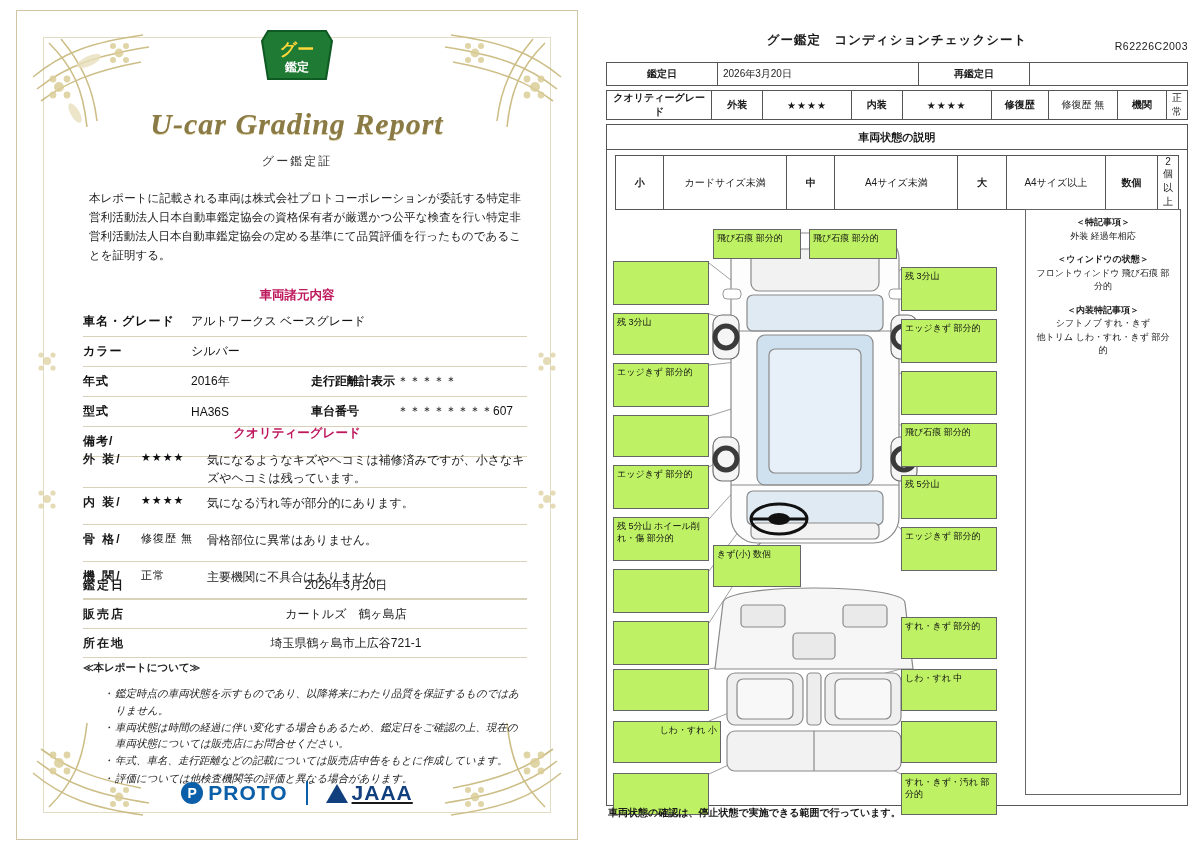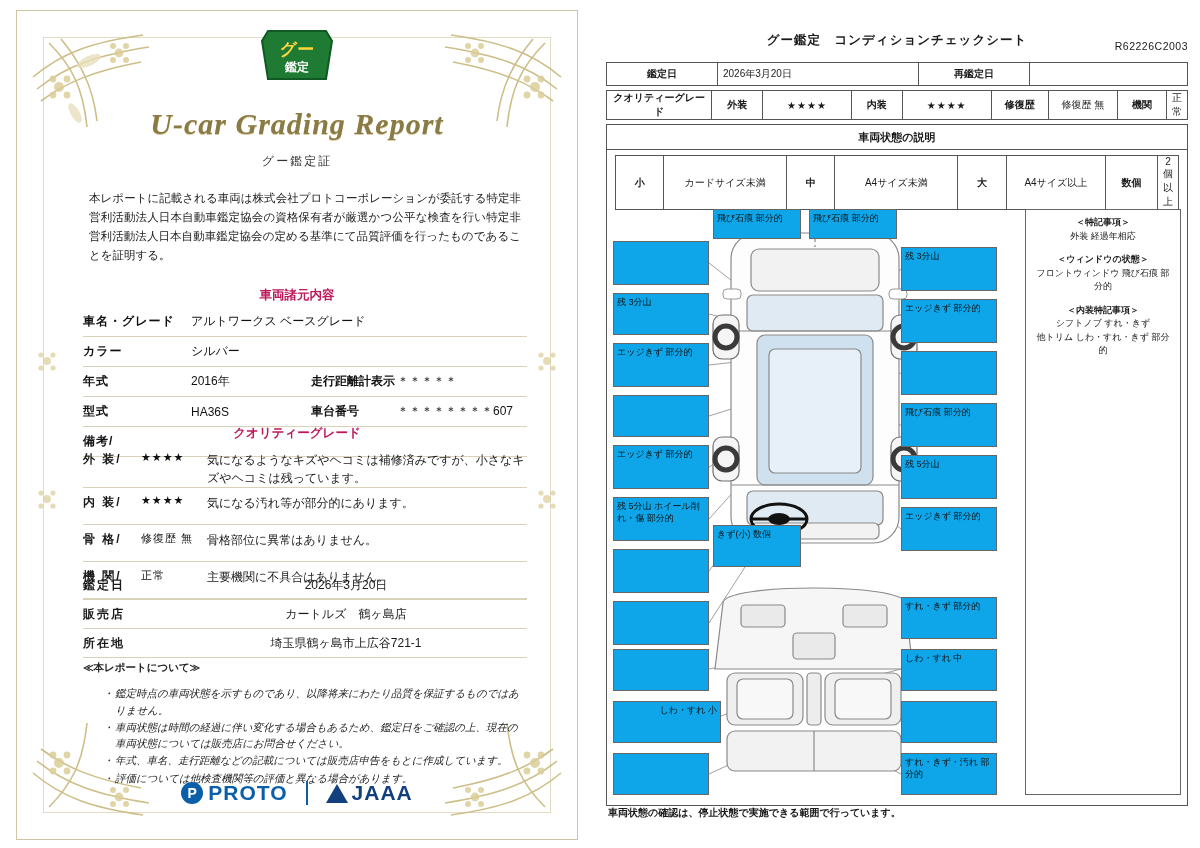--- a/index.html
+++ b/index.html
@@ -160,9 +160,10 @@
     position:absolute;left:6px;top:84px;width:406px;height:586px;
   }
   .cell{
-    position:absolute;border:1px solid #666;background:#0ea5e9;
+    position:absolute;border:1px solid #666;background:#bef264;
     font-size:9px;line-height:1.35;padding:2px 3px;box-sizing:border-box;
     color:#111;
+    margin-top:20px;
   }
   .carwrap{position:absolute;left:82px;top:14px;width:240px;height:330px;}
   .interior{position:absolute;left:76px;top:360px;width:250px;height:210px;}

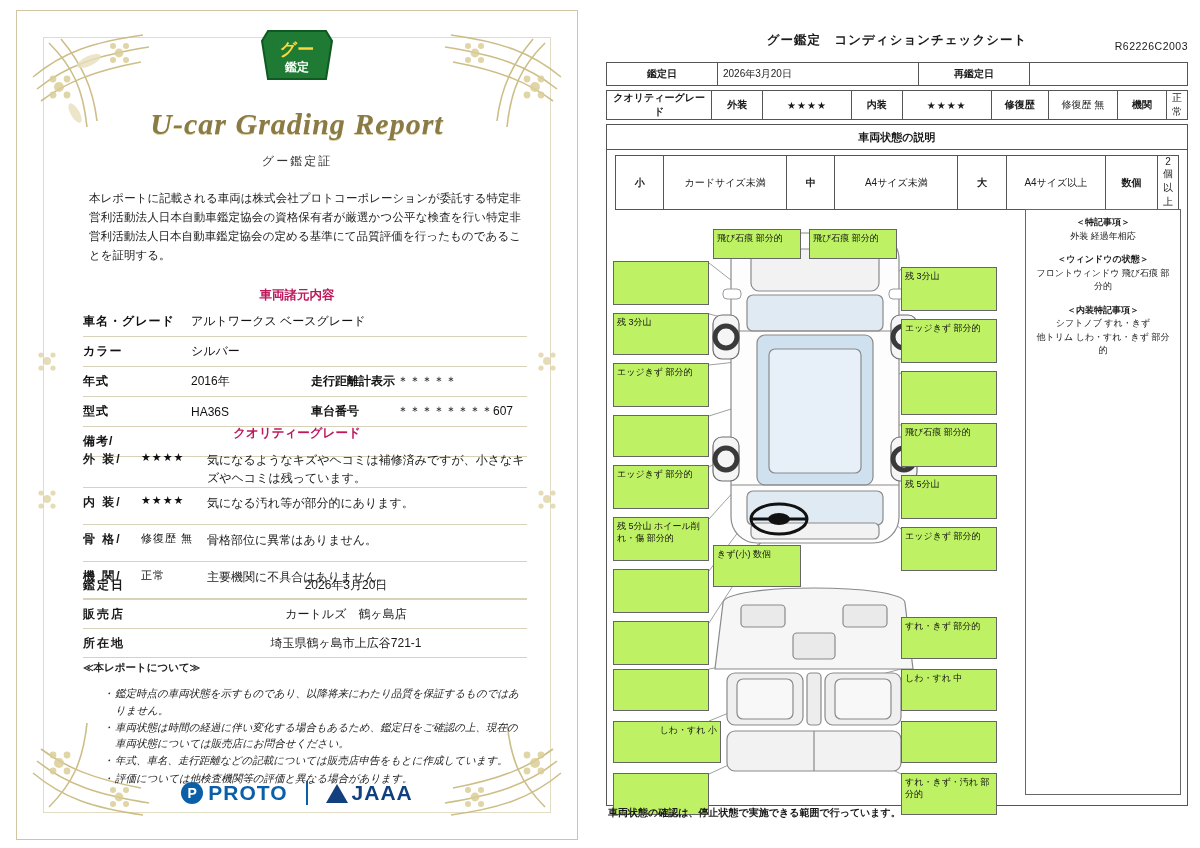--- a/index.html
+++ b/index.html
@@ -111,7 +111,7 @@
   }
   .pr-text{font-size:21px;font-weight:bold;color:#0a5fa8;letter-spacing:1px;}
   .sep-bar{width:2px;height:24px;background:#0a5fa8;}
-  .jaaa{display:flex;align-items:center;gap:4px;}
+  .jaaa{display:flex;align-items:center;gap:4px;text-decoration:underline;}
   .jaaa-mark{width:0;height:0;border-left:11px solid transparent;border-right:11px solid transparent;border-bottom:19px solid #12407e;}
   .jaaa-text{font-size:21px;font-weight:bold;color:#12407e;letter-spacing:1px;}
 

